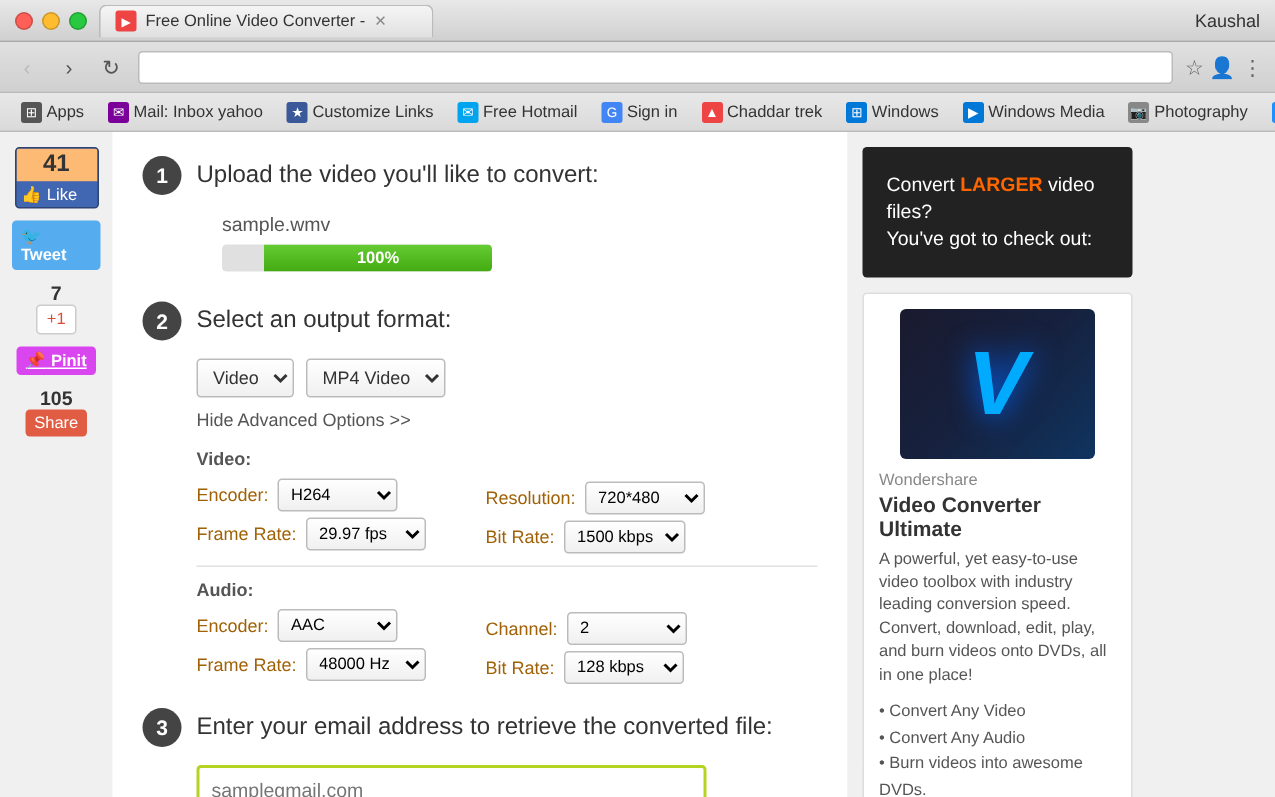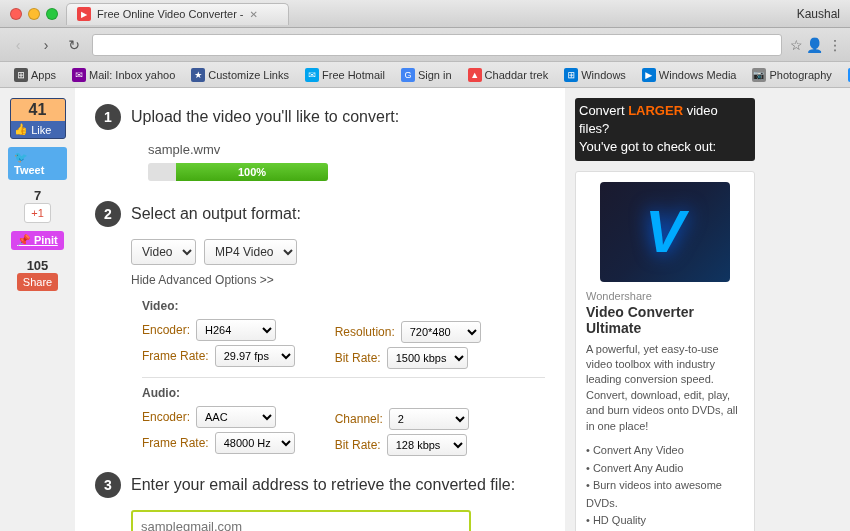--- a/index.html
+++ b/index.html
@@ -238,7 +238,7 @@
     .ad-banner {
       background: #222;
       color: white;
-      padding: 4px;
+      padding: 16px;
       border-radius: 3px;
       margin-bottom: 10px;
     }

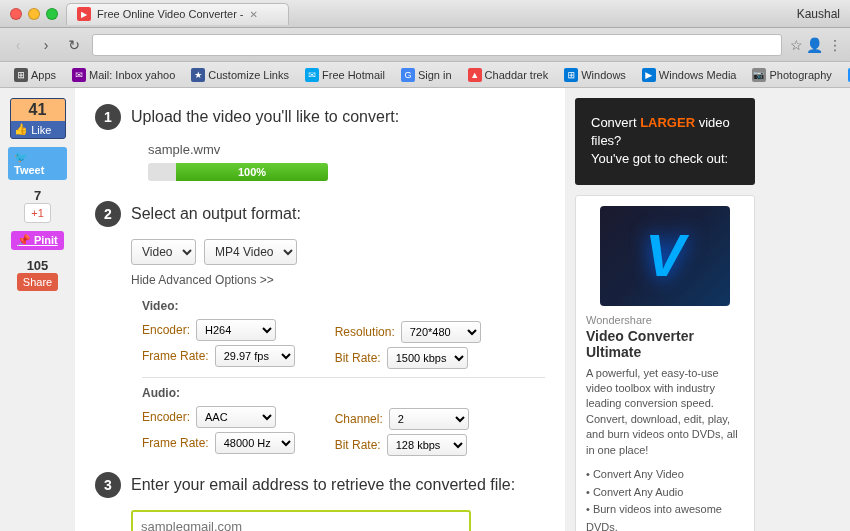--- a/index.html
+++ b/index.html
@@ -196,7 +196,7 @@
     }
     .hide-advanced { font-size: 12px; color: #555; cursor: pointer; margin-bottom: 12px; }
 
-    .advanced-options { border: none; margin-left: 11px; }
+    .advanced-options { border: none; }
     .adv-row { display: flex; margin-bottom: 8px; gap: 40px; }
     .adv-group { display: flex; flex-direction: column; gap: 4px; }
     .adv-label { font-size: 12px; color: #555; font-weight: bold; margin-bottom: 2px; }

